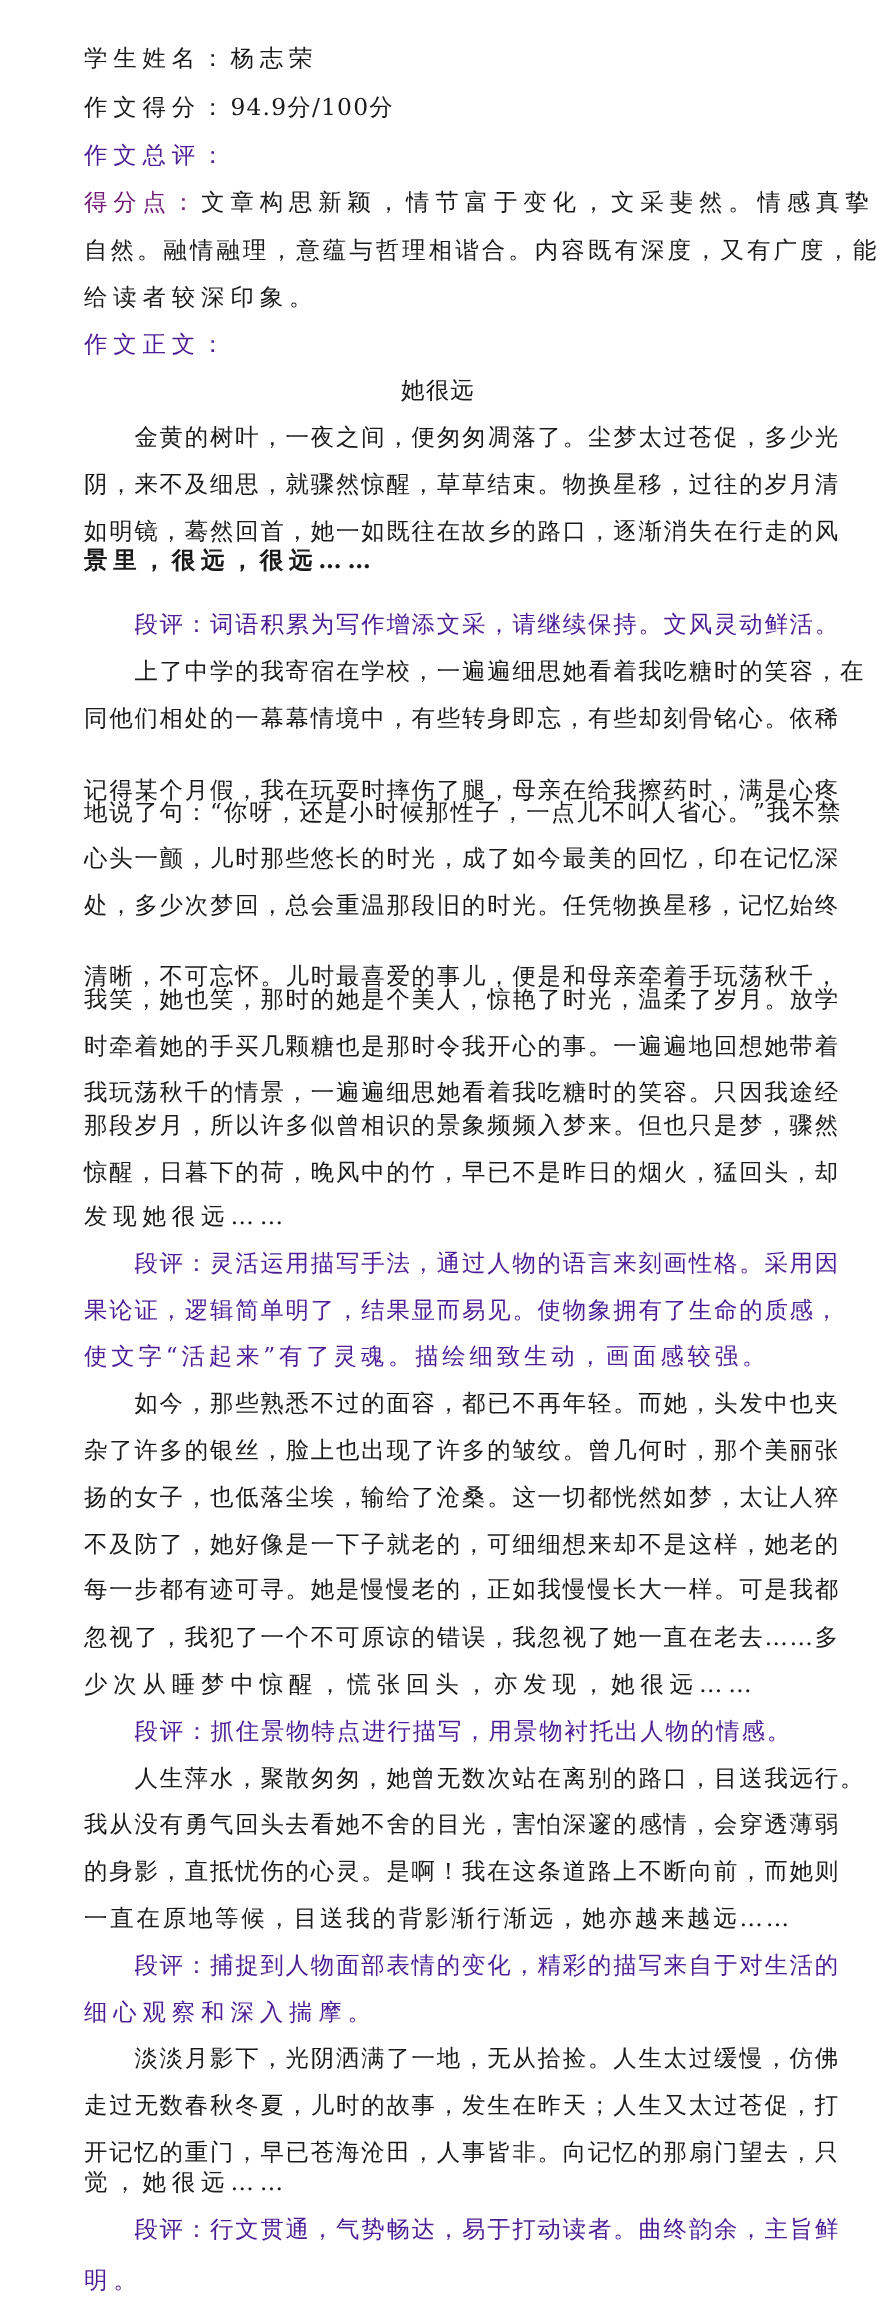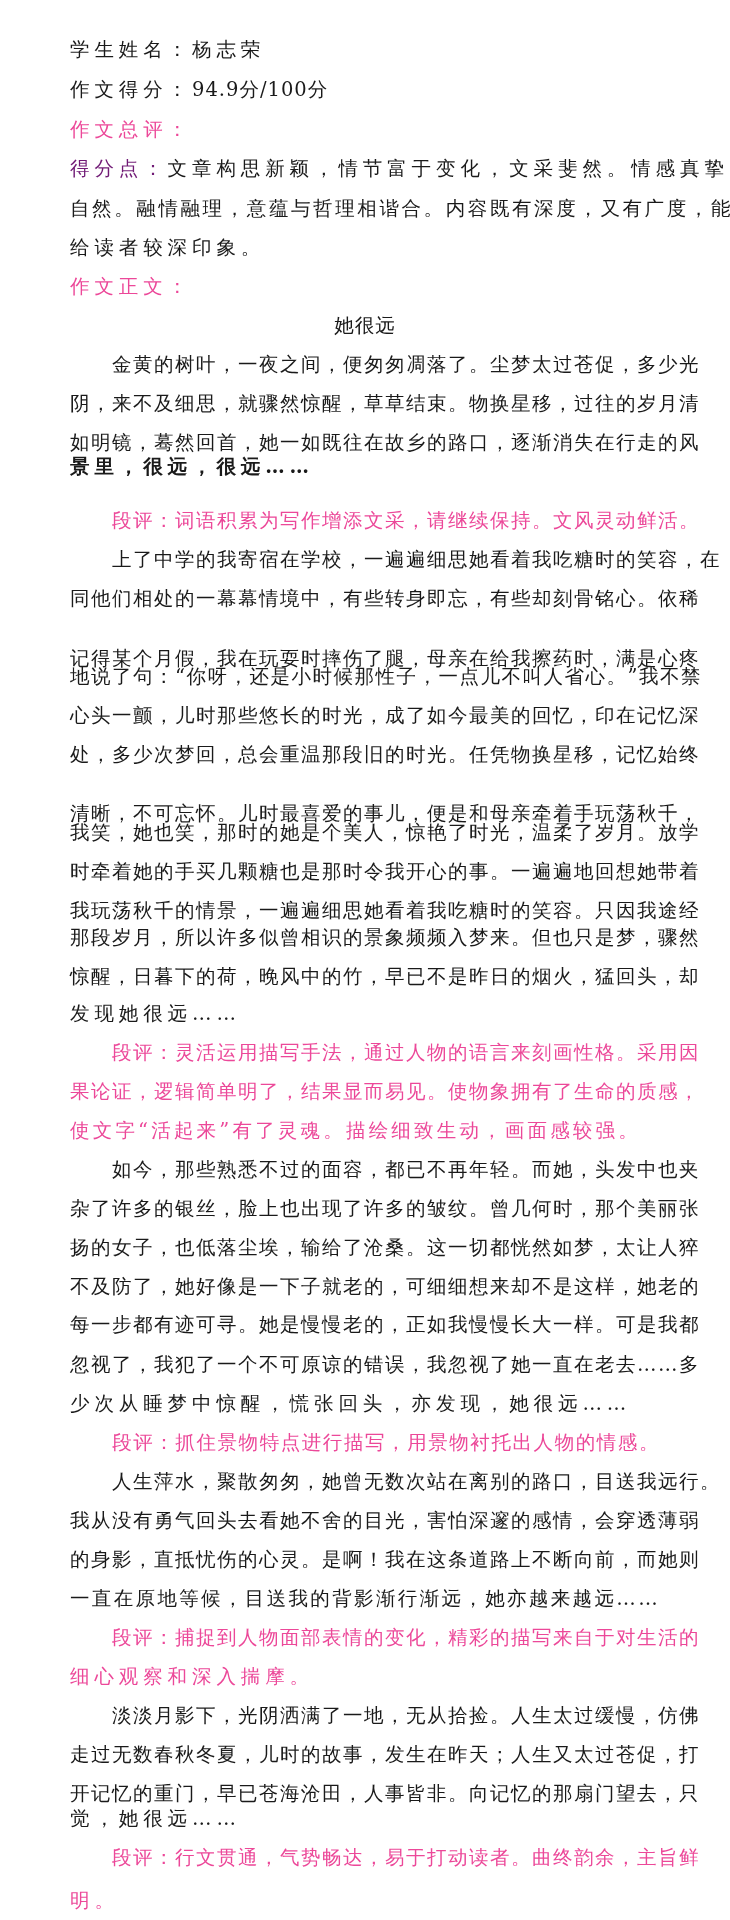--- a/index.html
+++ b/index.html
@@ -30,7 +30,7 @@
     height: 26px;
     letter-spacing: 4.9px;
   }
-  .red { color: #ec4899; }
+  .red { color: #4c1d95; }
   .black { color: #1a1a1a; }
   .center {
     left: 0;

